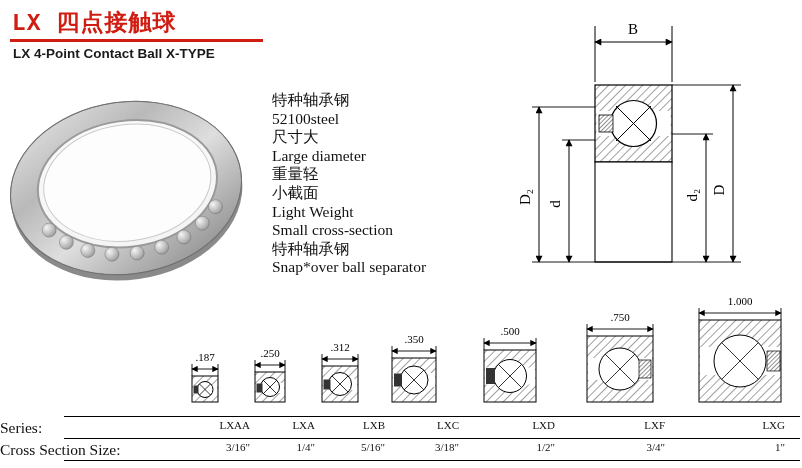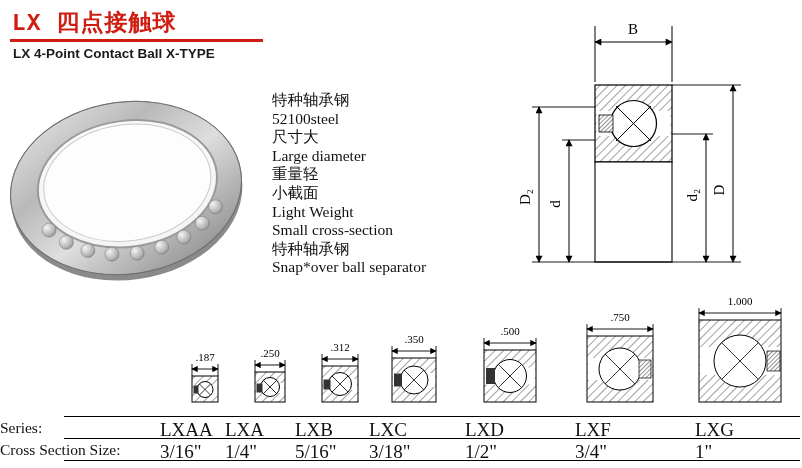--- a/index.html
+++ b/index.html
@@ -22,7 +22,7 @@
   .features .line { font-size:15.5px; line-height:18.6px; white-space:nowrap; }
   .rule { height:1px; background:#000; }
   .row-label { font-size:15.5px; text-align:left; white-space:nowrap; }
-  .cell { font-size:19px; text-align:left; width:90px; white-space:nowrap; }
+  .cell { font-size:11px; text-align:right; width:90px; white-space:nowrap; }
   svg text { font-family:"Liberation Serif","DejaVu Serif",serif; fill:#000; }
 </style>
 </head>

